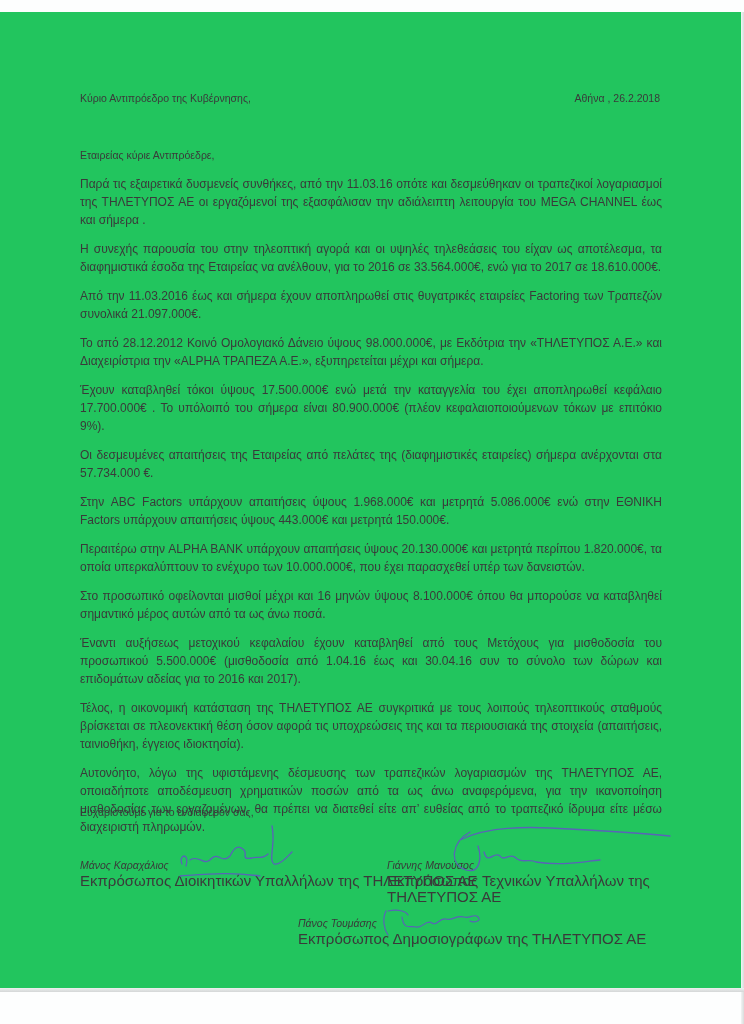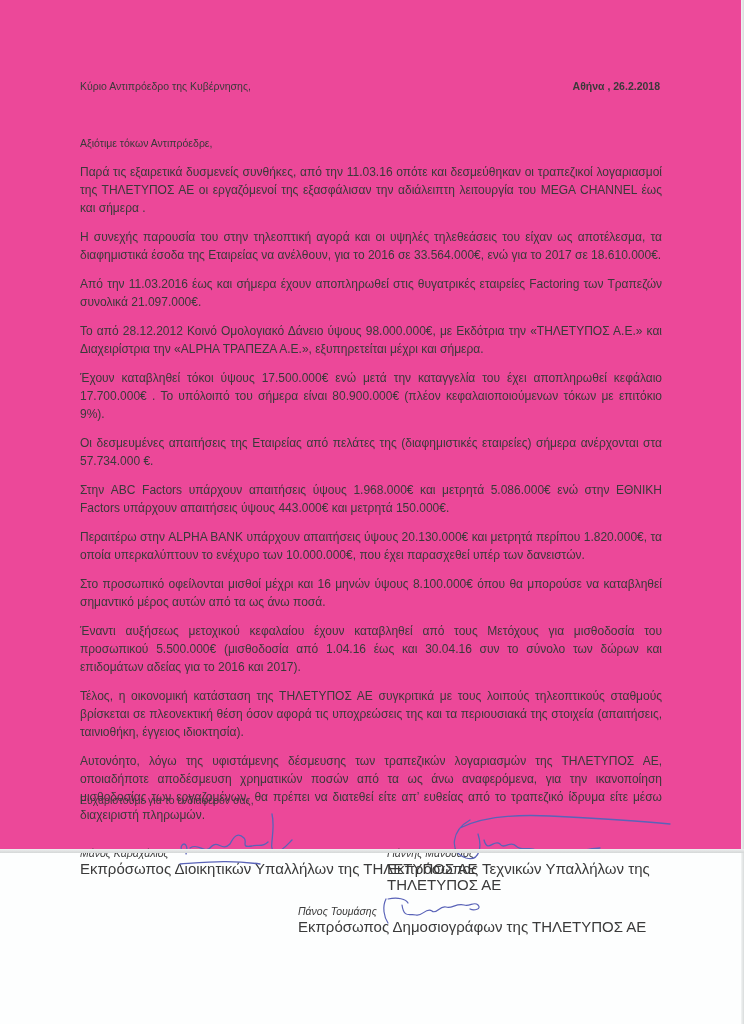--- a/index.html
+++ b/index.html
@@ -11,8 +11,8 @@
     position: relative;
   }
   .page {
-    position: absolute; left: 0; top: 0; width: 744px; height: 853px;
-    background: #ec4899;
+    position: absolute; left: 0; top: 12px; width: 744px; height: 980px;
+    background: #22c55e;
   }
   .scan-edge-right {
     position: absolute; right: 0; top: 0; width: 3px; height: 1024px;

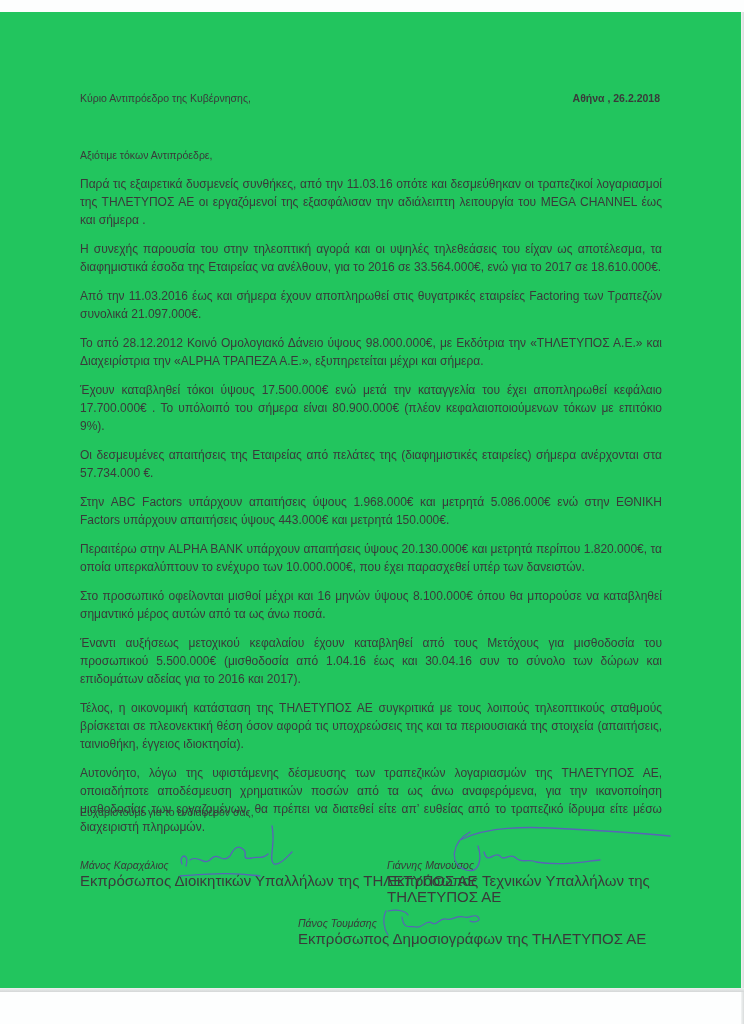--- a/index.html
+++ b/index.html
@@ -27,7 +27,7 @@
     font-size: 10.5px;
   }
   .recipient { position: absolute; left: 0; top: 0; }
-  .date { position: absolute; right: 0; top: 0; font-weight: bold; }
+  .date { position: absolute; right: 0; top: 0; }
   .salutation { position: absolute; top: 137px; left: 80px; font-size: 10.5px; }
   .body-text {
     position: absolute; top: 163px; left: 80px; width: 582px;

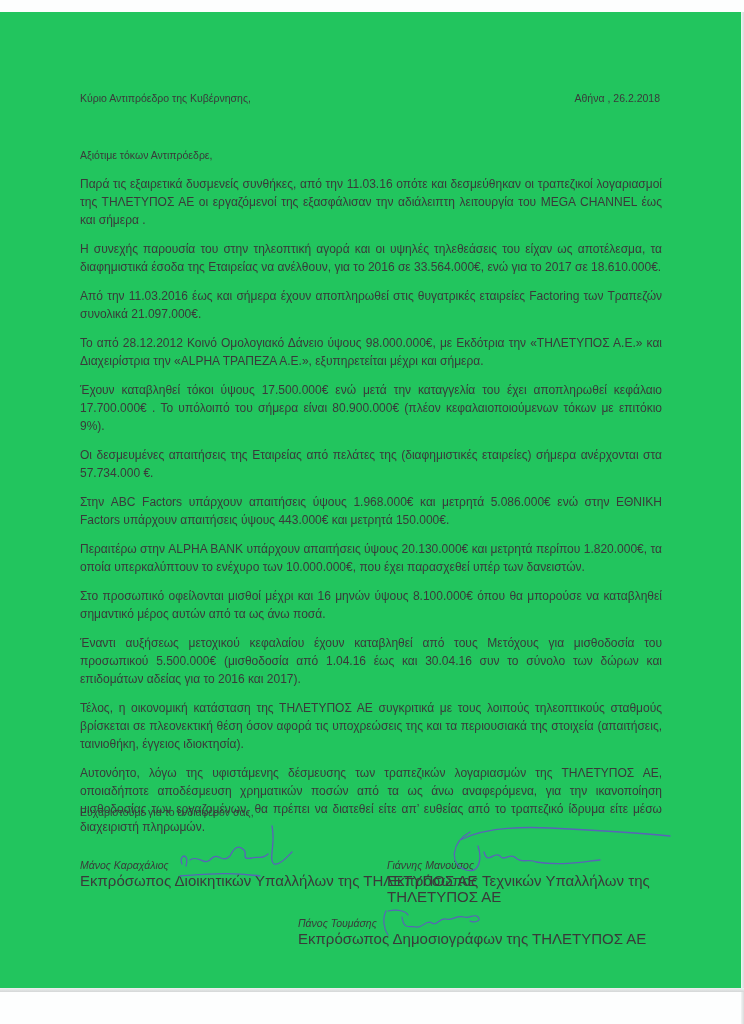--- a/index.html
+++ b/index.html
@@ -53,7 +53,7 @@
     <span class="date">Αθήνα , 26.2.2018</span>
   </div>
 
-  <div class="salutation">Αξιότιμε τόκων Αντιπρόεδρε,</div>
+  <div class="salutation">Εταιρείας κύριε Αντιπρόεδρε,</div>
 
   <div class="body-text">
     <p>Παρά τις εξαιρετικά δυσμενείς συνθήκες, από την 11.03.16 οπότε και δεσμεύθηκαν οι τραπεζικοί λογαριασμοί της ΤΗΛΕΤΥΠΟΣ ΑΕ οι εργαζόμενοί της εξασφάλισαν την  αδιάλειπτη λειτουργία του MEGA CHANNEL έως και σήμερα .</p>

